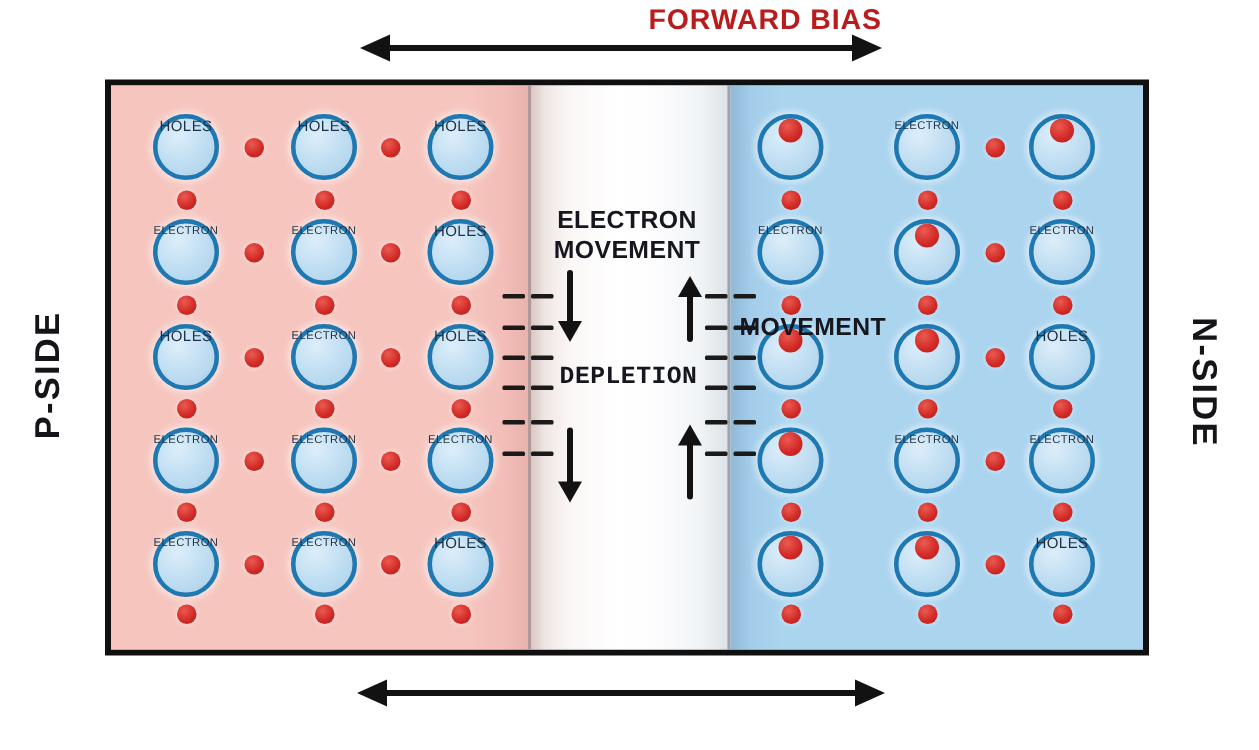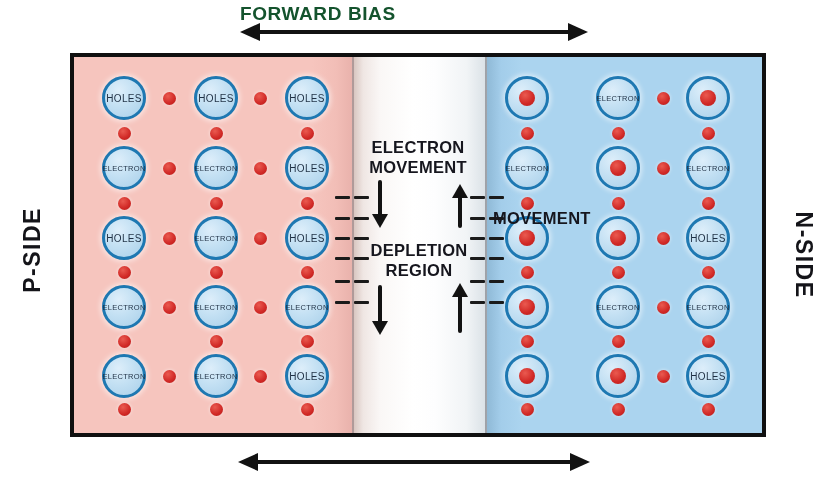--- a/index.html
+++ b/index.html
@@ -10,7 +10,7 @@
   
   .bias-title{
     position:absolute;font-size:19px;font-weight:700;letter-spacing:.6px;
-    text-align:left;color:#14532d;
+    text-align:right;color:#b91c1c;
   }
   .bias-title.top{left:240px;width:348px;top:3px;}
   .bias-title.bottom{left:238px;width:352px;top:472px;}

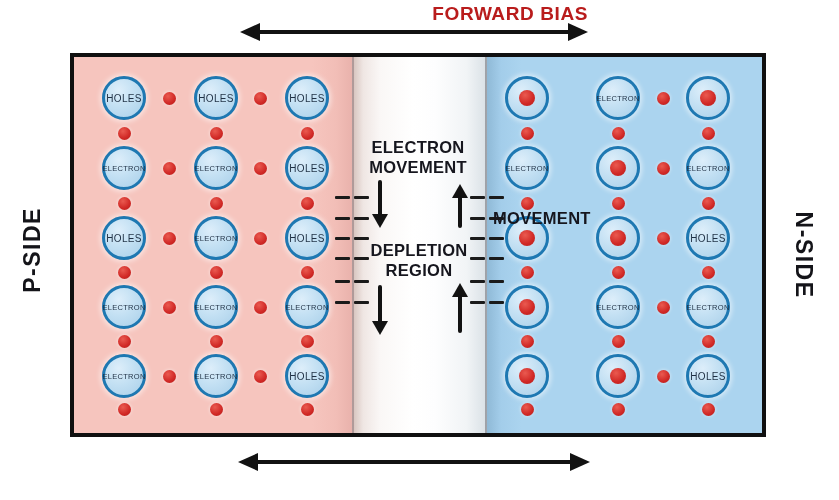--- a/index.html
+++ b/index.html
@@ -45,7 +45,7 @@
     position:absolute;width:44px;height:44px;border-radius:50%;
     border:3px solid #1e78b2;box-sizing:border-box;
     background:radial-gradient(circle at 36% 30%,#ddeefa 0,#c3e0f3 45%,#a9cfe9 100%);
-    display:flex;align-items:center;justify-content:center;
+    display:flex;align-items:flex-start;justify-content:center;
     box-shadow:0 0 5px 2px rgba(255,255,255,.55);
   }
   .carrier-label{font-size:7.5px;letter-spacing:.3px;color:#1f3044;white-space:nowrap;}

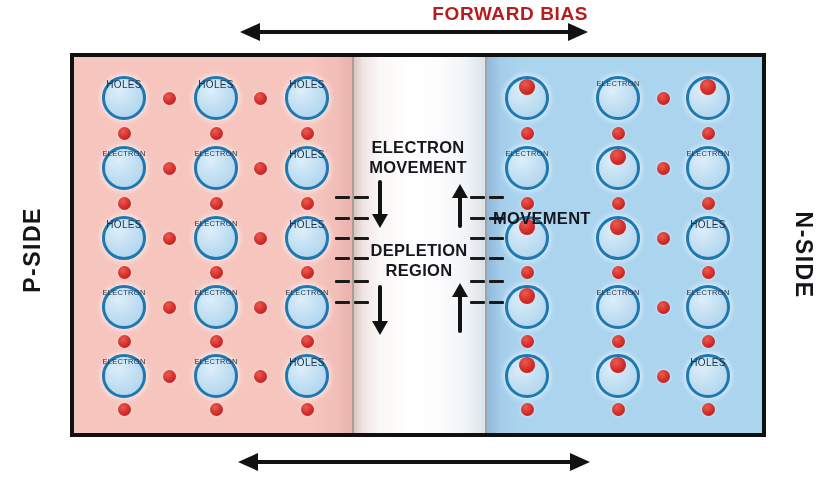--- a/index.html
+++ b/index.html
@@ -75,7 +75,7 @@
     letter-spacing:.3px;color:#16161e;z-index:6;}
   .zone-text div{white-space:nowrap;}
   .zone-text.em{left:269px;top:81px;width:150px;text-align:center;}
-  .zone-text.dr{left:270px;top:184px;width:150px;text-align:center;}
+  .zone-text.dr{left:270px;top:184px;width:150px;text-align:center;font-family:Liberation Mono, monospace;}
   .zone-text.hm{left:419px;top:151px;text-align:left;line-height:20px;}
 </style>
 </head>

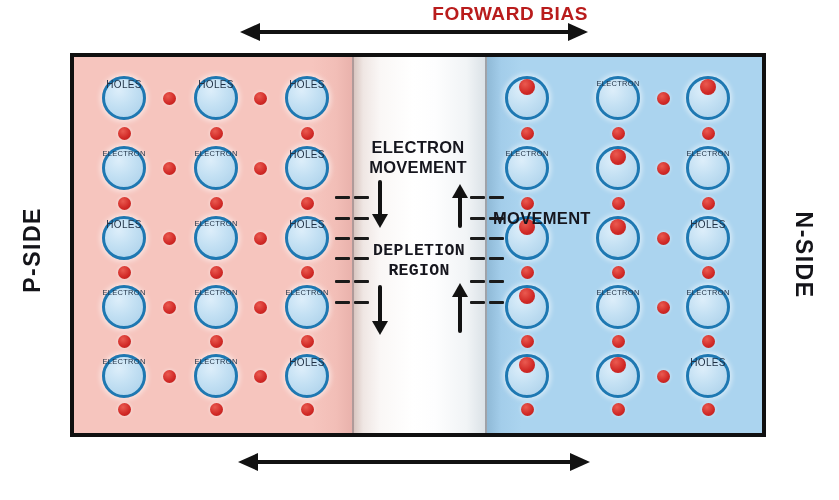--- a/index.html
+++ b/index.html
@@ -283,7 +283,6 @@
     </div>
     <div class="zone-text dr">
       <div>DEPLETION</div>
-      <div>REGION</div>
     </div>
     <div class="zone-text hm">
       <div>MOVEMENT</div>

